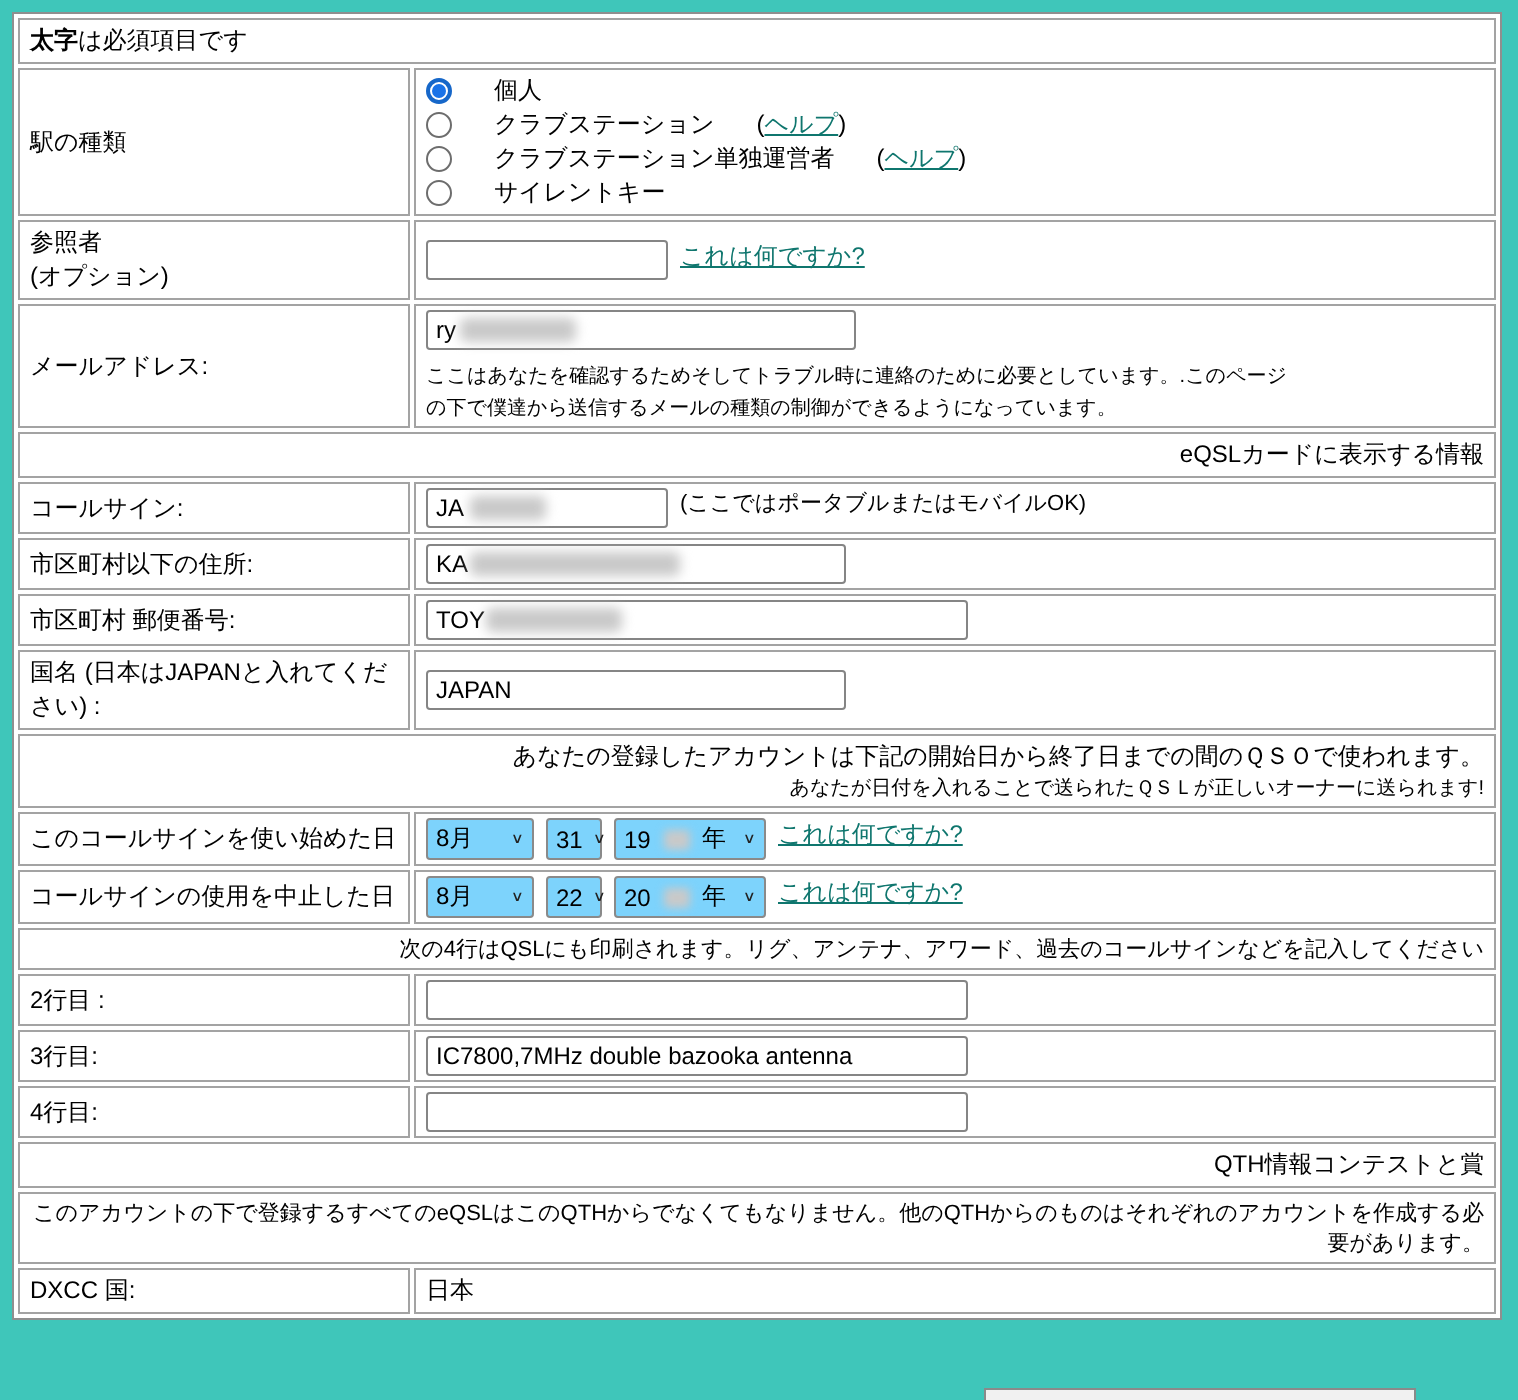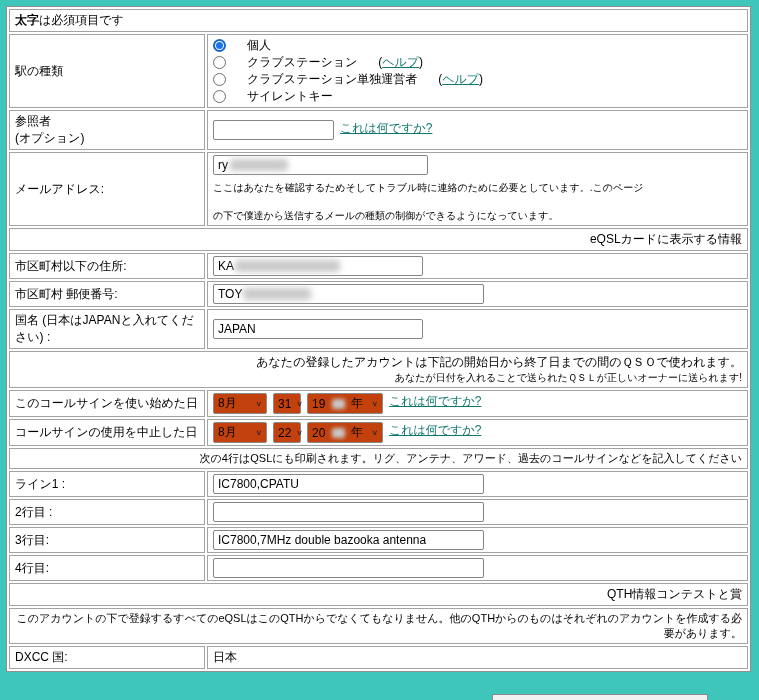--- a/index.html
+++ b/index.html
@@ -47,7 +47,7 @@
     position:absolute;left:492px;top:694px;width:216px;height:10px;
     background:#f1f1f1;border:1px solid #8a8a8a;border-bottom:none;box-sizing:border-box
   }
-  .mt2{margin-top:14px}
+  .mt2{margin-top:2px}
 </style>
 </head>
 <body>

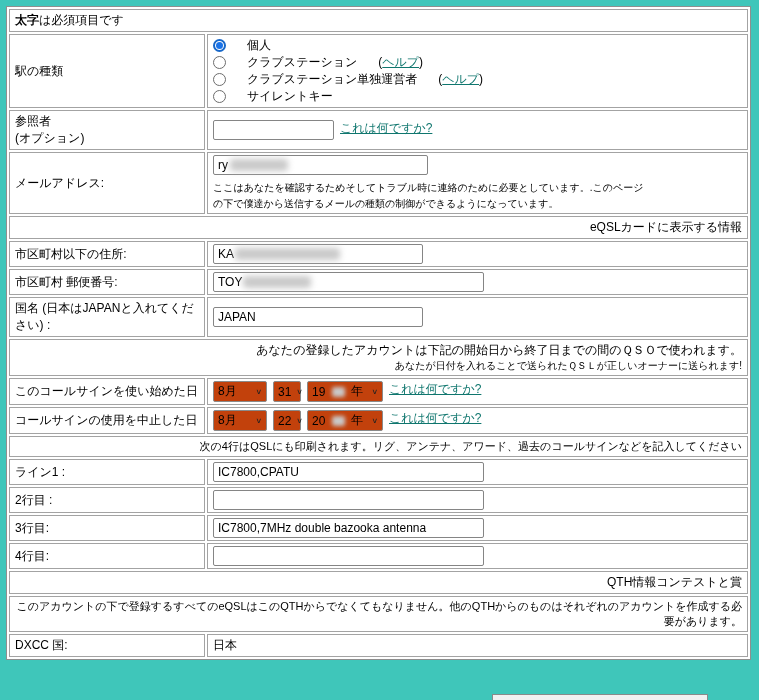--- a/index.html
+++ b/index.html
@@ -111,6 +111,15 @@
     <td colspan="2" class="center b">eQSLカードに表示する情報</td>
   </tr>
 
+  <tr>
+    <td class="lbl b">コールサイン:</td>
+    <td>
+      <div class="row2">
+        <span class="iwrap"><input type="text" class="w120" value="JA" style=""><i class="smudge" style="left:22px;width:38px"></i></span>
+        <span class="hint">(ここではポータブルまたはモバイルOK)</span>
+      </div>
+    </td>
+  </tr>
 
 
   <tr>

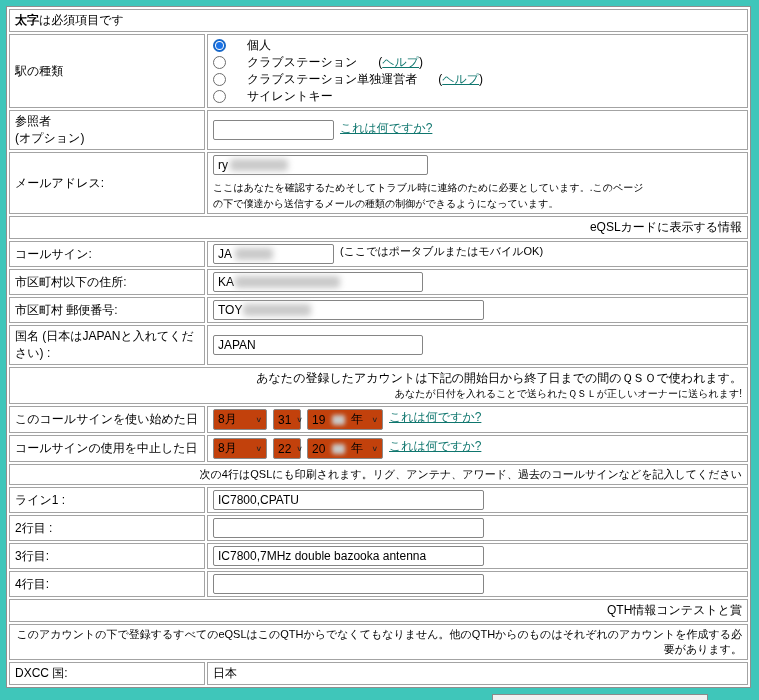--- a/index.html
+++ b/index.html
@@ -37,7 +37,7 @@
   .radio.sel::after{content:"";position:absolute;left:1px;top:1px;right:1px;bottom:1px;background:#1a73e8;border-radius:50%}
   .fselect{
     display:inline-flex;align-items:center;justify-content:space-between;
-    border:1px solid #8a8a8a;border-radius:2px;background:#c2410c;height:21px;
+    border:1px solid #8a8a8a;border-radius:2px;background:#7dd3fc;height:21px;
     padding:0 4px;font-size:12px;gap:3px;box-sizing:border-box;cursor:default
   }
   .fselect .chev{font-size:9px;color:#222;transform:scaleY(.8);margin-left:2px}

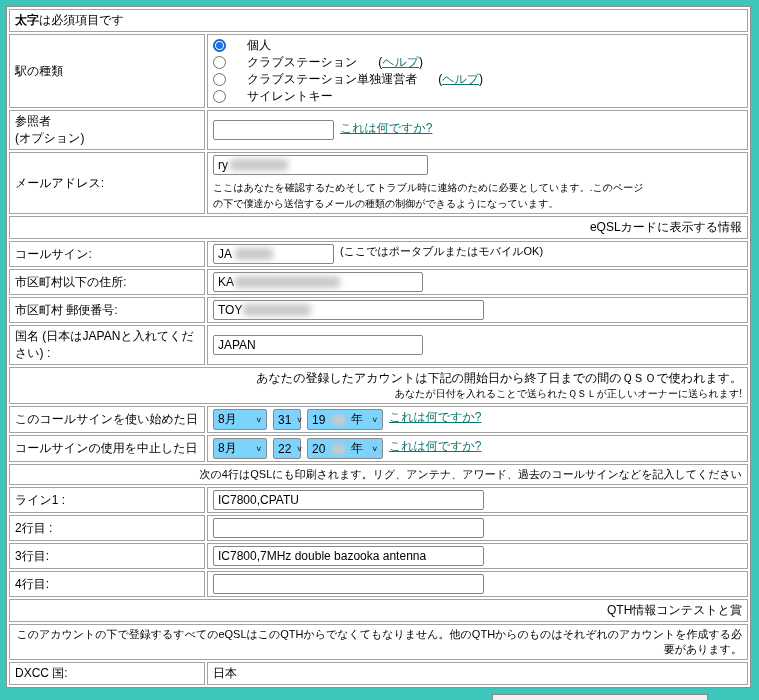--- a/index.html
+++ b/index.html
@@ -200,10 +200,6 @@
     <td colspan="2" class="center hint">次の4行はQSLにも印刷されます。リグ、アンテナ、アワード、過去のコールサインなどを記入してください</td>
   </tr>
 
-  <tr>
-    <td class="lbl">ライン1 :</td>
-    <td><input type="text" class="w270" value="IC7800,CPATU" style=""></td>
-  </tr>
 
   <tr>
     <td class="lbl">2行目 :</td>

